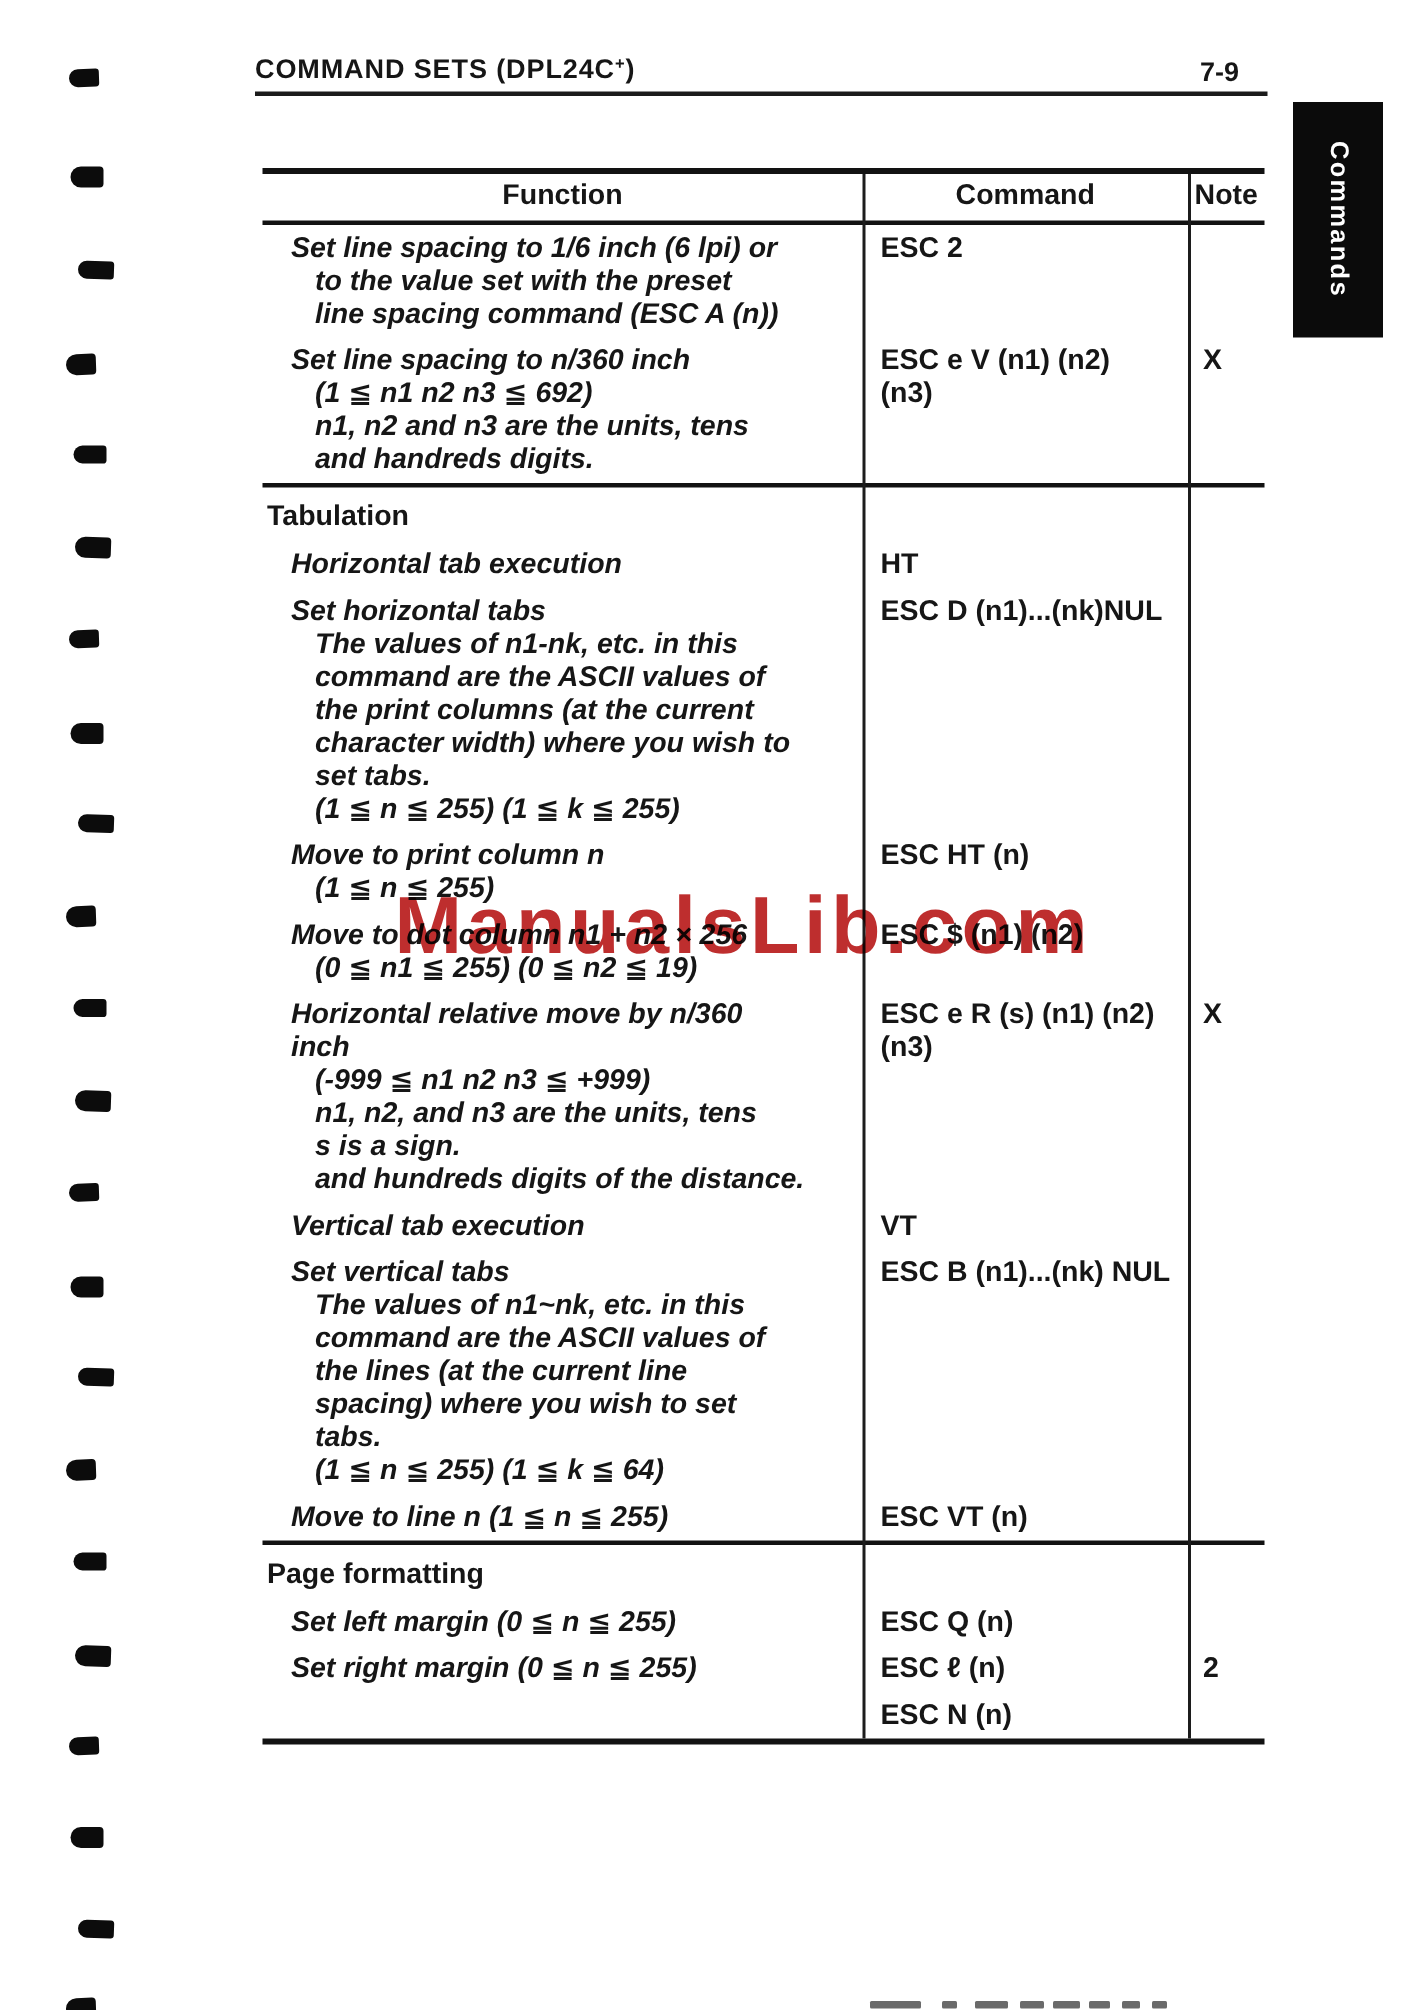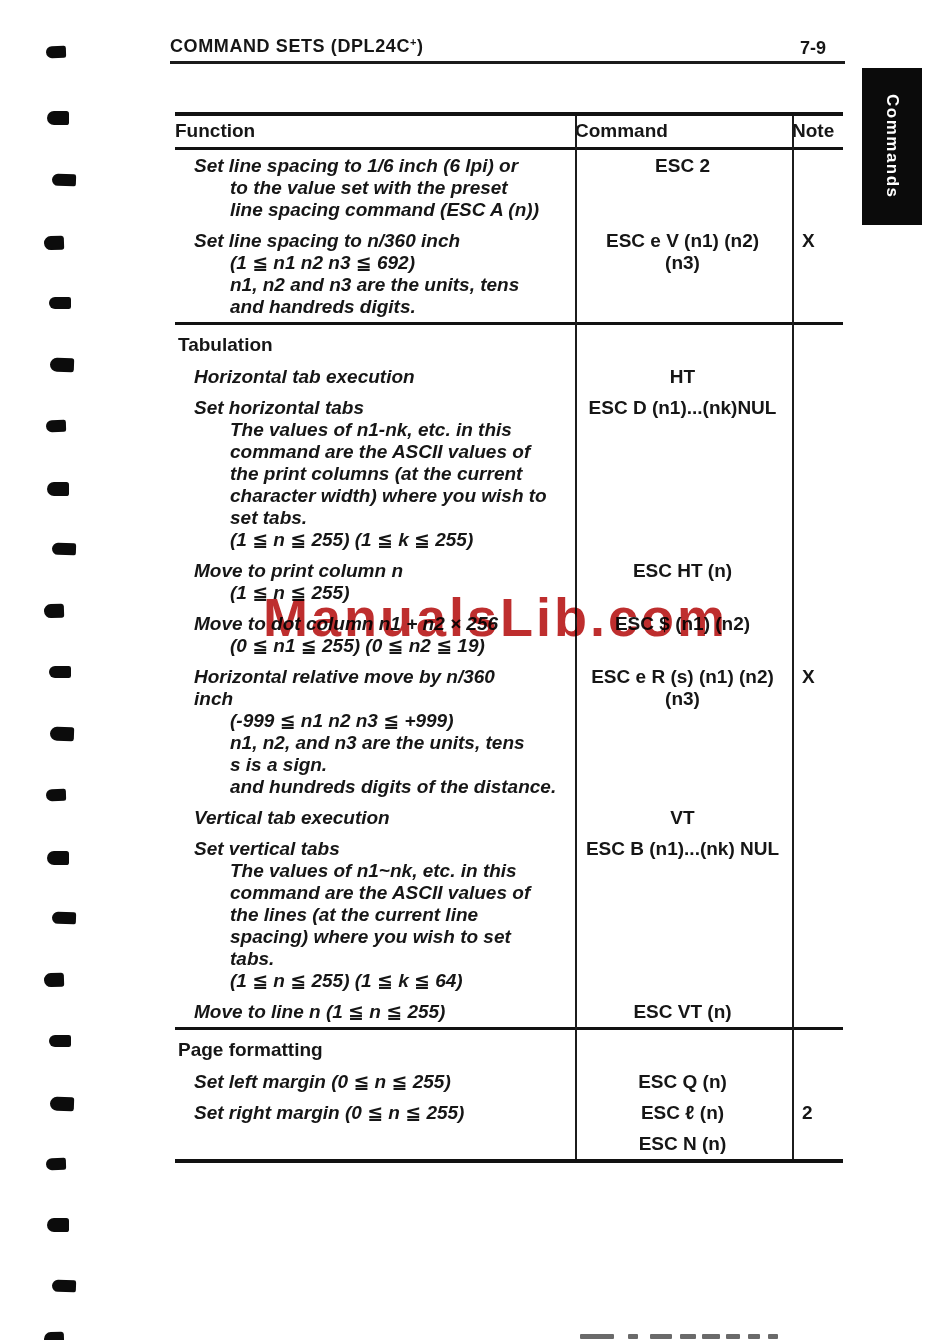--- a/index.html
+++ b/index.html
@@ -23,7 +23,7 @@
   .col-divider{position:absolute;top:0;bottom:0;width:2px;background:#1c1c1c;z-index:2;}
   .divider-1{left:400px;} .divider-2{left:617px;}
   .thead{display:grid;grid-template-columns:400px 217px 51px;font-size:19px;font-weight:600;border-bottom:3px solid #121212;padding:4px 0 5px;}
-  .thead .th{}
+  .thead .th{text-align:center;}
   .trow{display:grid;grid-template-columns:400px 217px 51px;padding:4.5px 0;font-size:19px;font-weight:600;line-height:22px;}
   .fn-cell{padding-left:19px;padding-right:4px;font-style:italic;}
   .cmd-cell{padding-right:2px;text-align:center;}

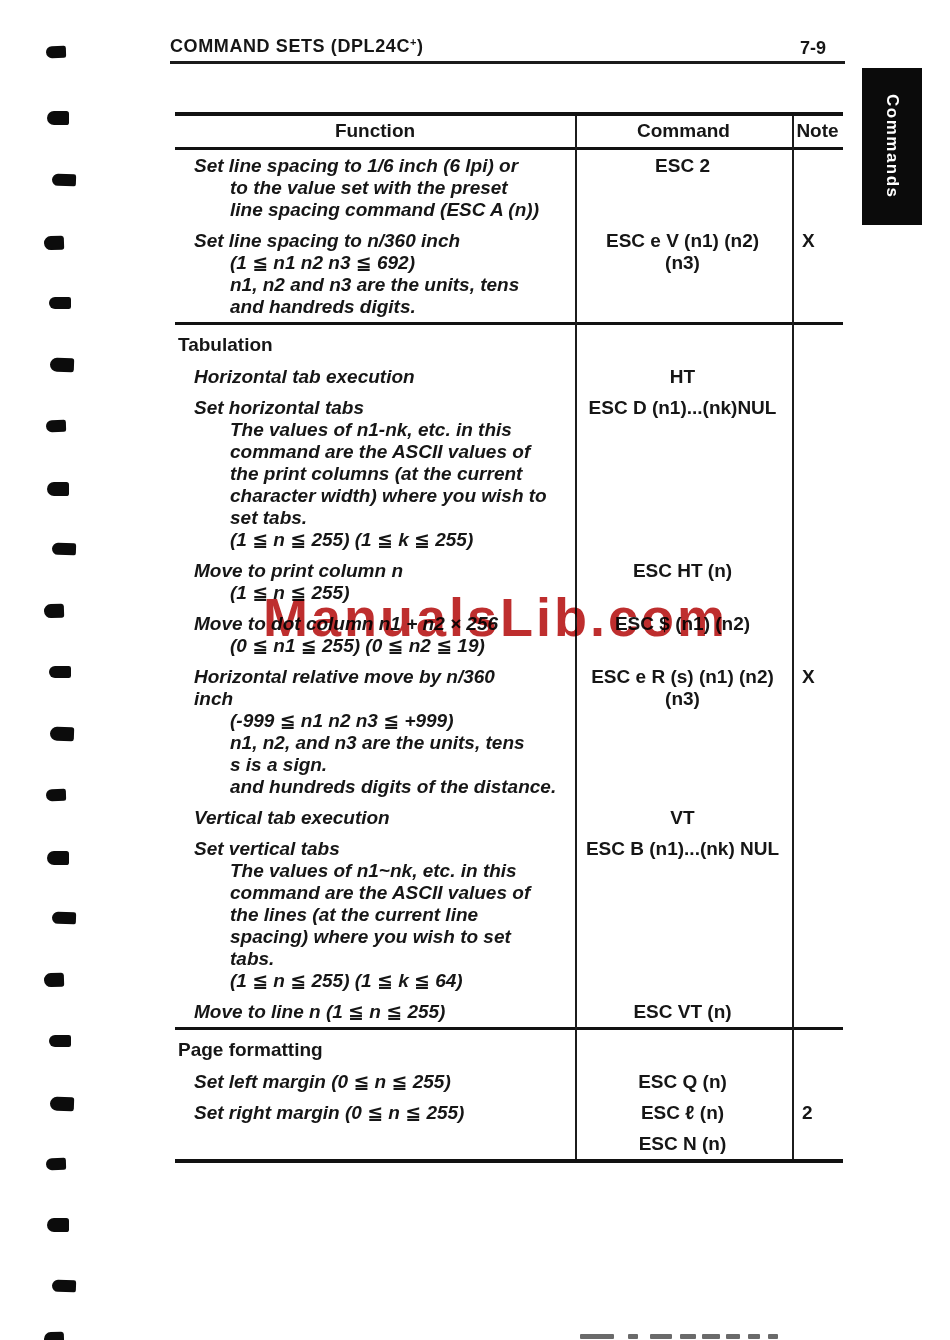--- a/index.html
+++ b/index.html
@@ -26,7 +26,7 @@
   .thead .th{text-align:center;}
   .trow{display:grid;grid-template-columns:400px 217px 51px;padding:4.5px 0;font-size:19px;font-weight:600;line-height:22px;}
   .fn-cell{padding-left:19px;padding-right:4px;font-style:italic;}
-  .cmd-cell{padding-right:2px;text-align:center;}
+  .cmd-cell{padding-left:12px;padding-right:2px;}
   .note-cell{padding-left:10px;}
   .line{white-space:nowrap;}
   .line.i1{margin-left:36px;}

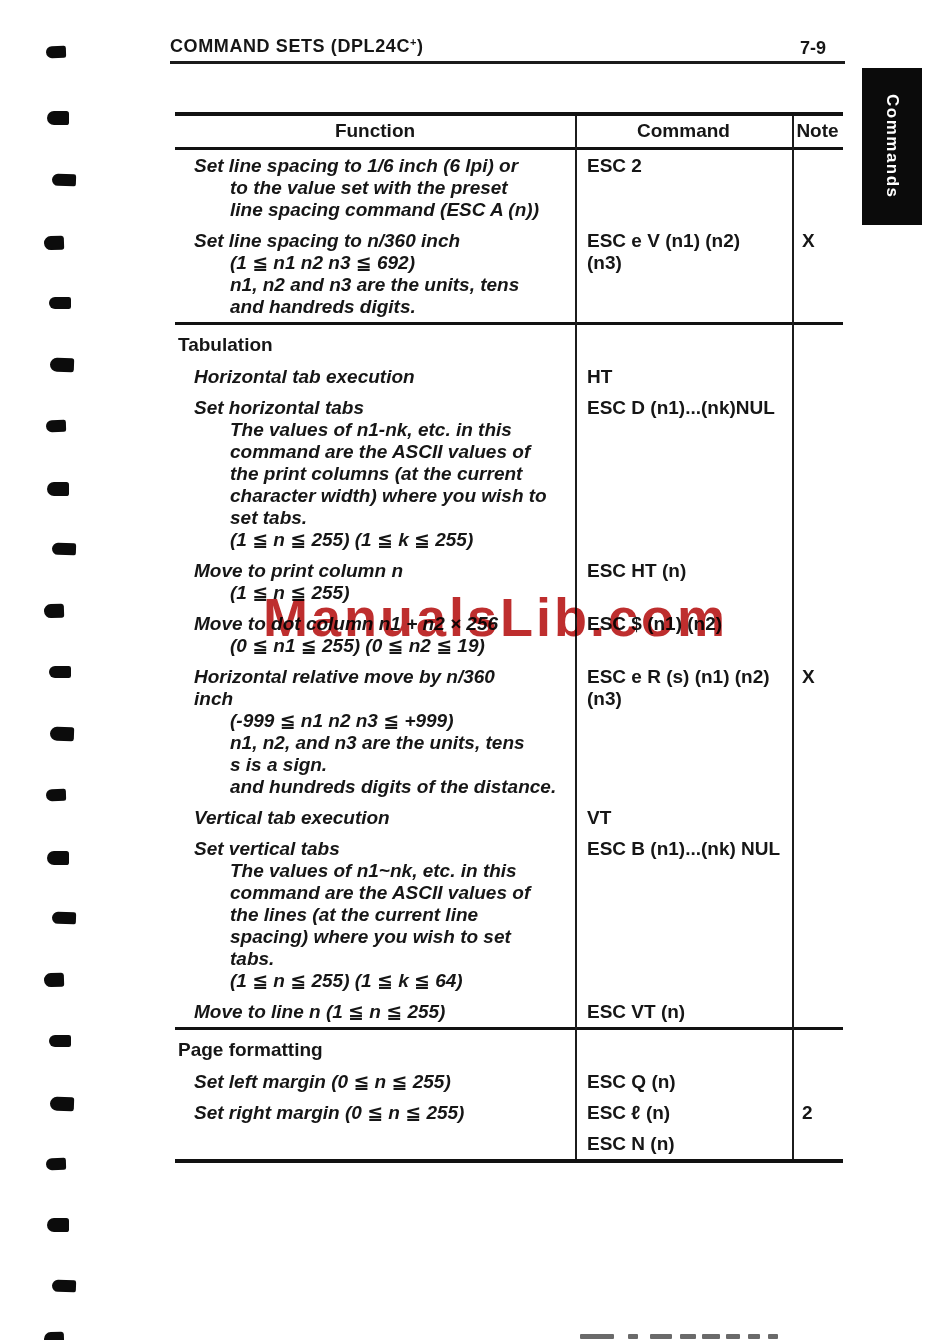--- a/index.html
+++ b/index.html
@@ -29,7 +29,7 @@
   .cmd-cell{padding-left:12px;padding-right:2px;}
   .note-cell{padding-left:10px;}
   .line{white-space:nowrap;}
-  .line.i1{margin-left:36px;}
+  .line.i1{margin-left:16px;}
   .section-row{border-top:3px solid #121212;padding:9px 0 5px 3px;font-weight:700;font-size:19px;line-height:22px;}
   
   .watermark{position:absolute;left:263px;top:586px;z-index:5;font-size:54px;font-weight:700;letter-spacing:3px;

